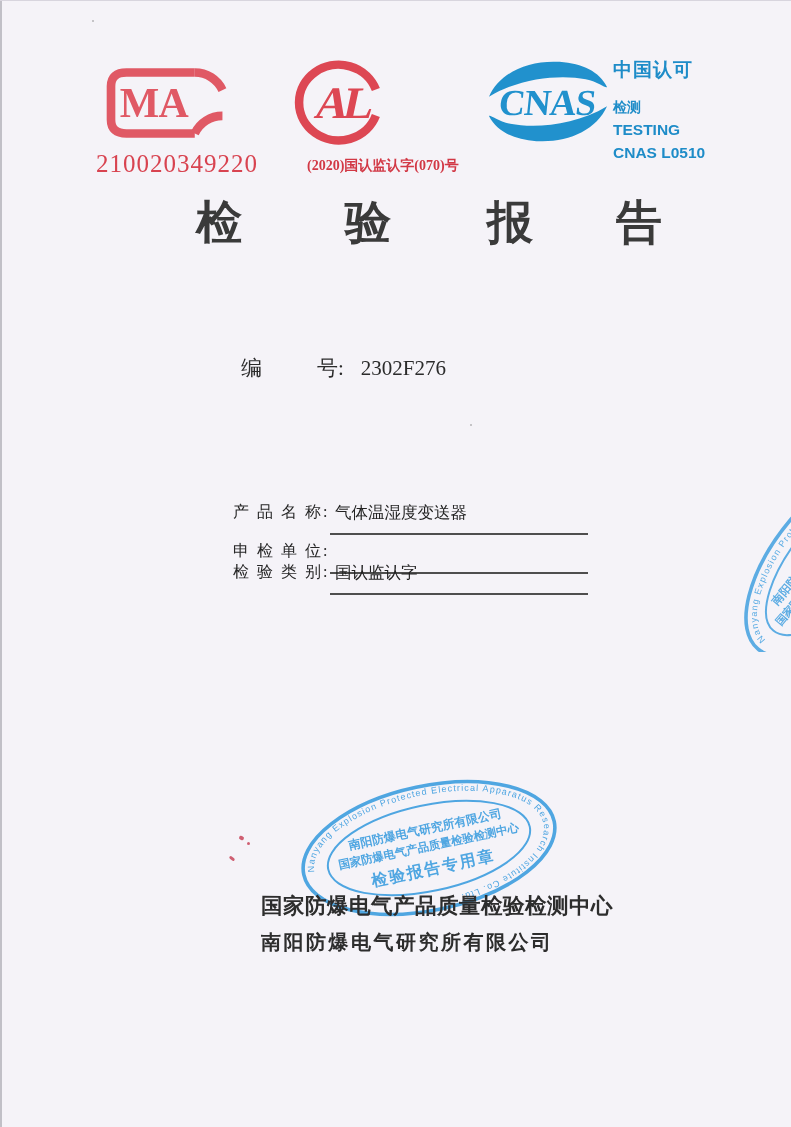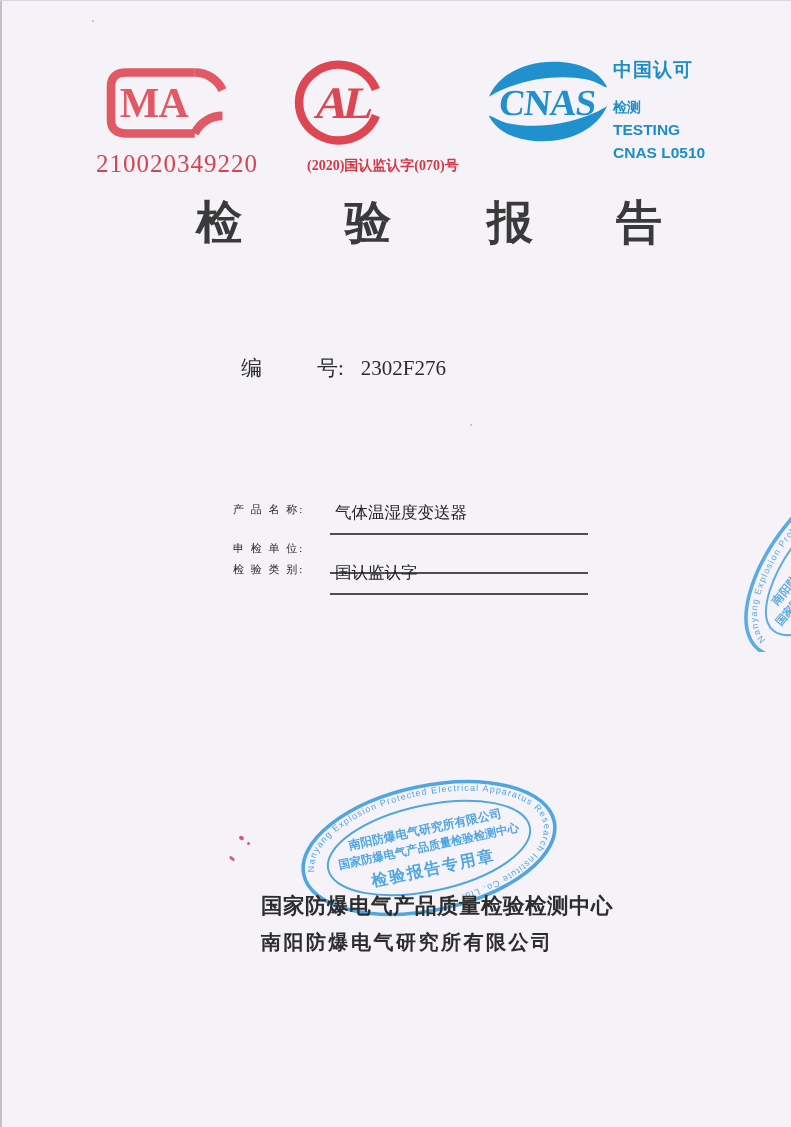--- a/index.html
+++ b/index.html
@@ -40,7 +40,7 @@
   .fields { position:absolute; left:233px; top:502px; width:370px; }
   .field-row { position:absolute; left:0; height:34px; width:370px; }
   .fr0{ top:0; } .fr1{ top:39px; } .fr2{ top:60px; }
-  .field-label { position:absolute; left:0; top:0; font-size:11px; letter-spacing:2px;
+  .field-label { position:absolute; left:0; top:0; font-size:16px; letter-spacing:2px;
                  color:#262626; white-space:nowrap; }
   .field-value { position:absolute; left:102px; top:0; font-size:16.5px; color:#222;
                  white-space:nowrap;font-family:Liberation Serif, serif; }

